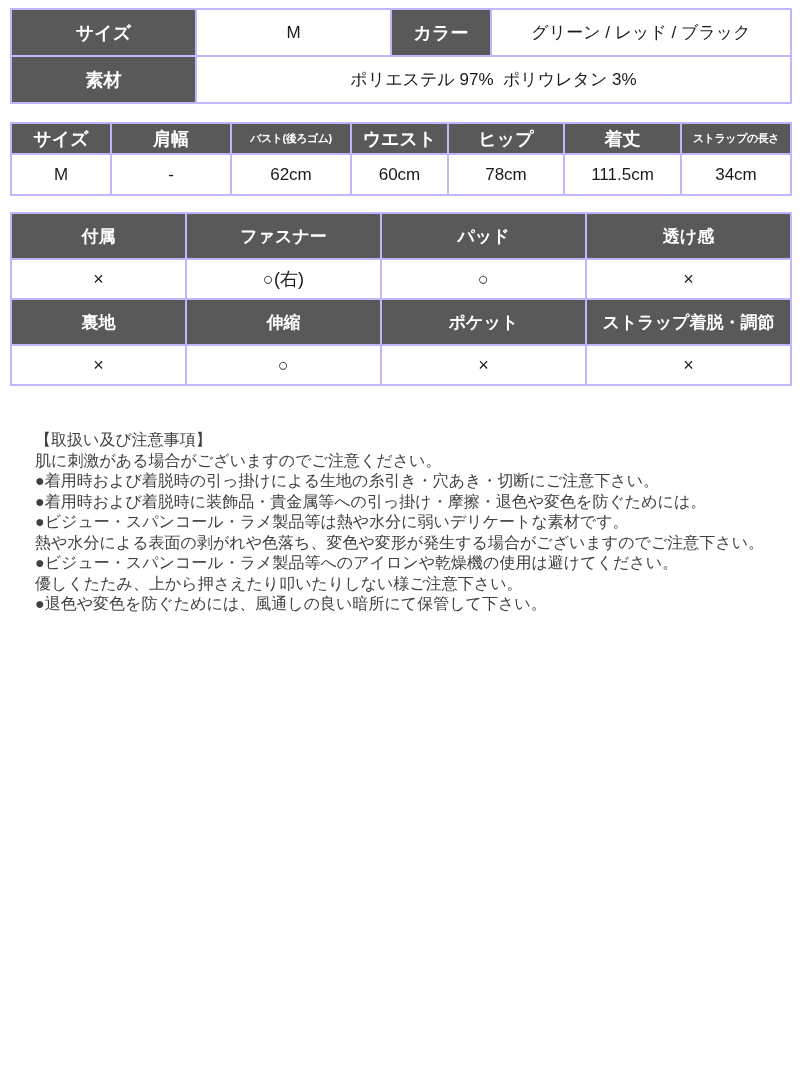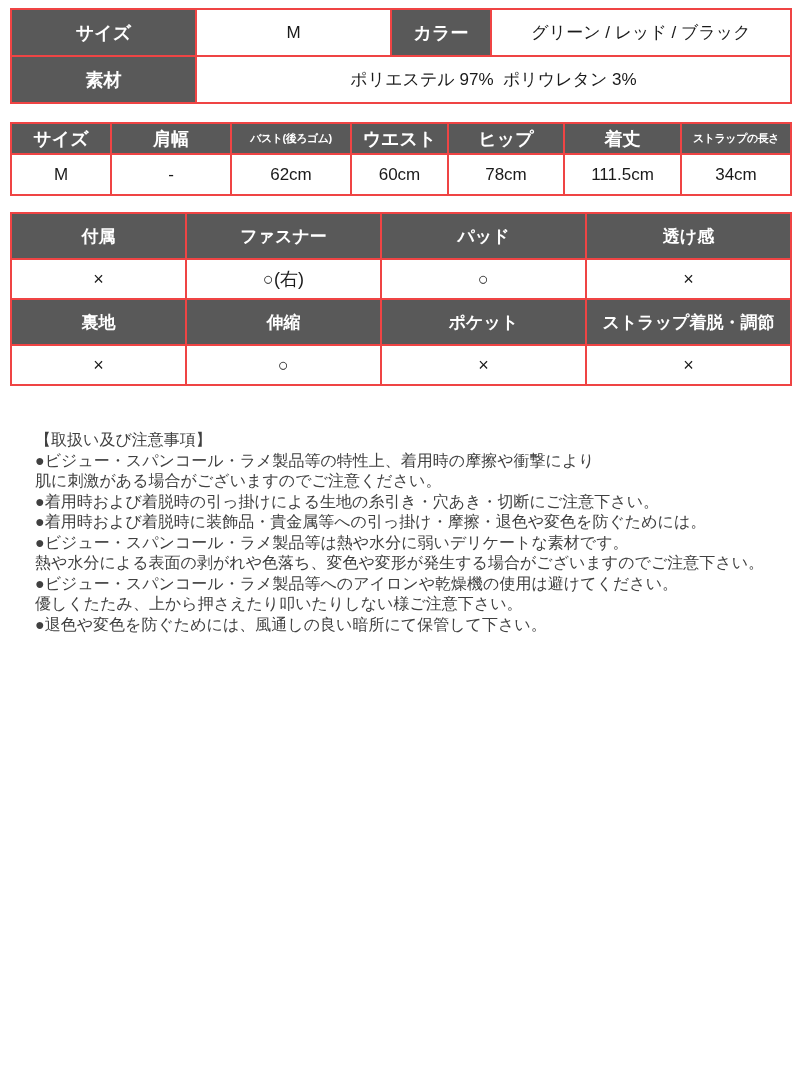--- a/index.html
+++ b/index.html
@@ -17,7 +17,7 @@
     width: 780px;
   }
   table.spec td {
-    border: 2px solid #ef4444;
+    border: 2px solid #c4b5fd;
     text-align: center;
     vertical-align: middle;
     padding: 0 2px;

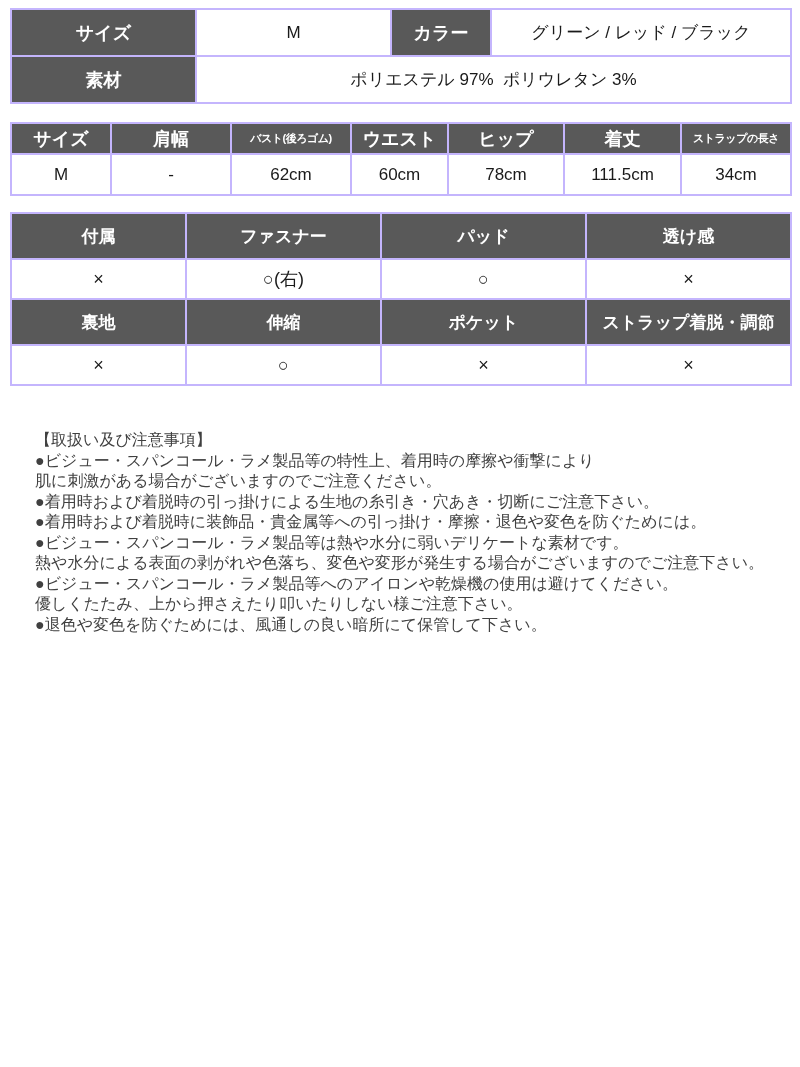--- a/index.html
+++ b/index.html
@@ -150,7 +150,6 @@
 
   <div class="notes">
     <div>【取扱い及び注意事項】</div>
-    <div>●ビジュー・スパンコール・ラメ製品等の特性上、着用時の摩擦や衝撃により</div>
     <div>肌に刺激がある場合がございますのでご注意ください。</div>
     <div>●着用時および着脱時の引っ掛けによる生地の糸引き・穴あき・切断にご注意下さい。</div>
     <div>●着用時および着脱時に装飾品・貴金属等への引っ掛け・摩擦・退色や変色を防ぐためには。</div>

